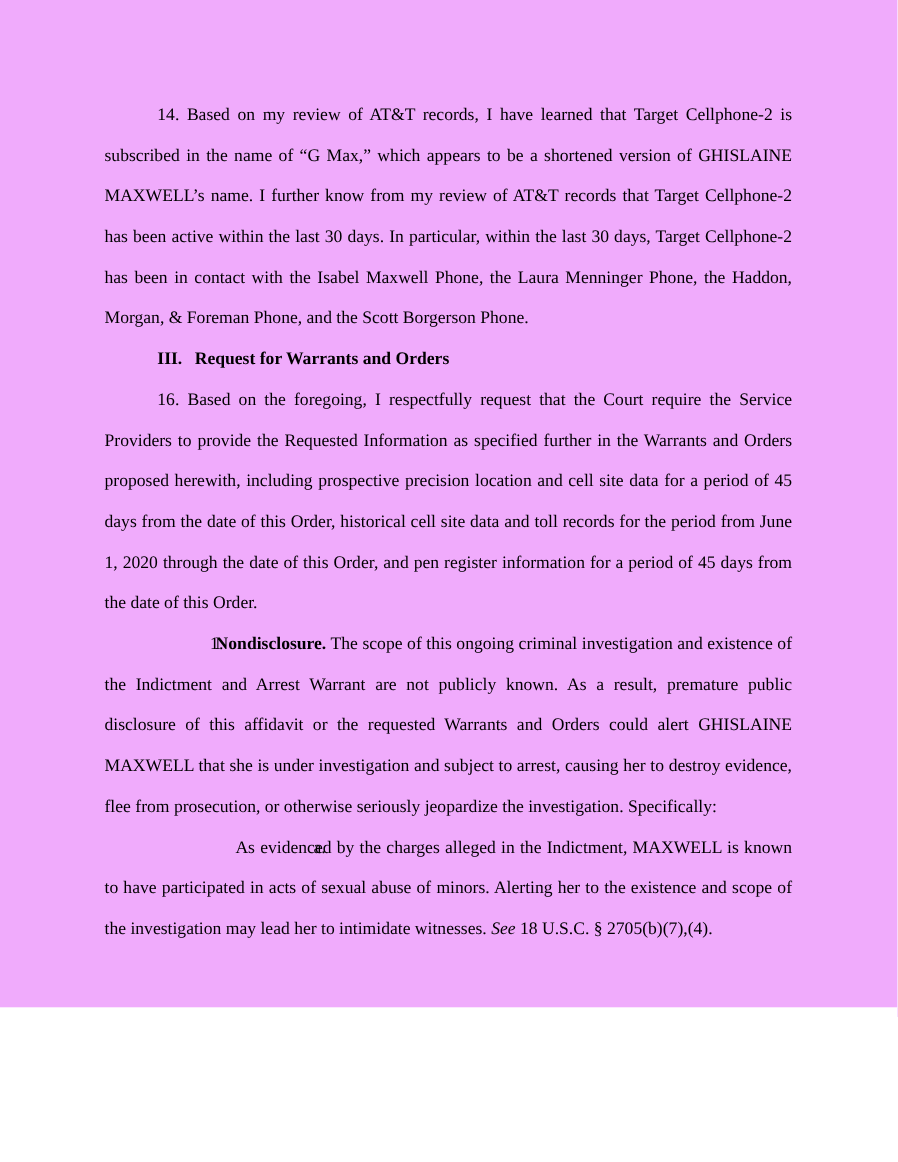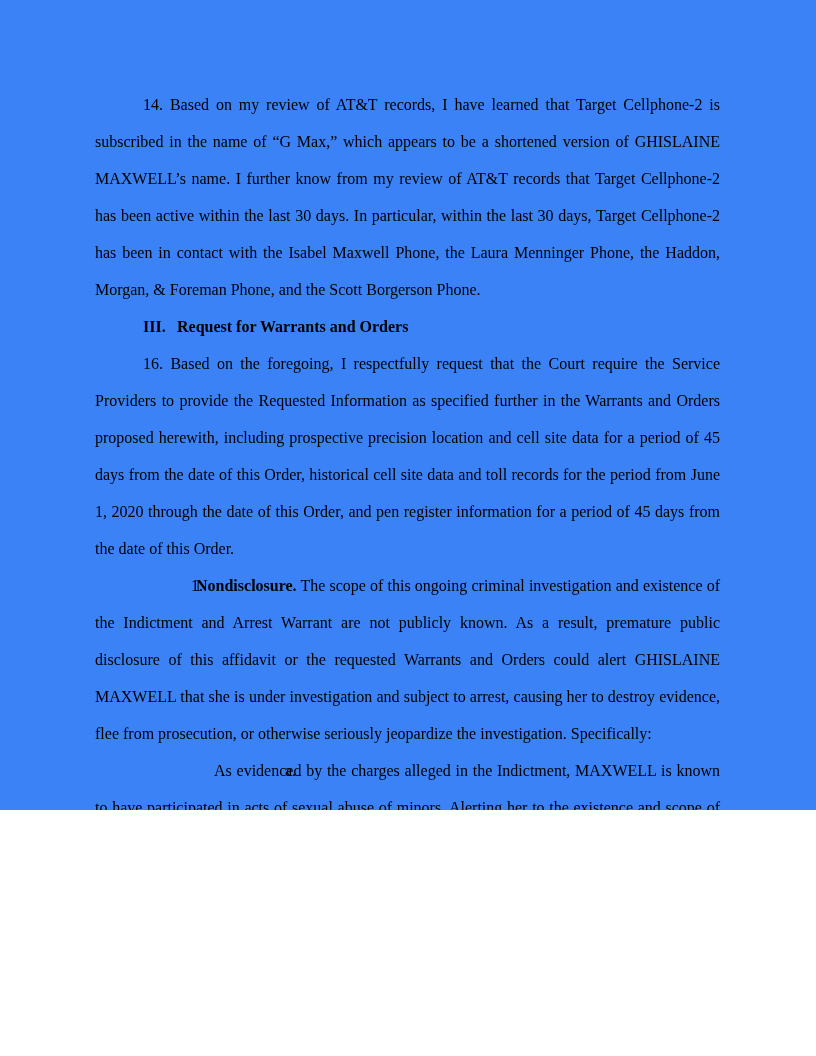--- a/index.html
+++ b/index.html
@@ -10,9 +10,9 @@
   .page {
     position: relative;
     width: 816px;
-    height: 810px;
+    height: 916px;
     margin: 0 auto;
-    background: #3b82f6;
+    background: #f0abfc;
     font-family: "Liberation Serif", "DejaVu Serif", serif;
     font-size: 16px;
     color: #000000;

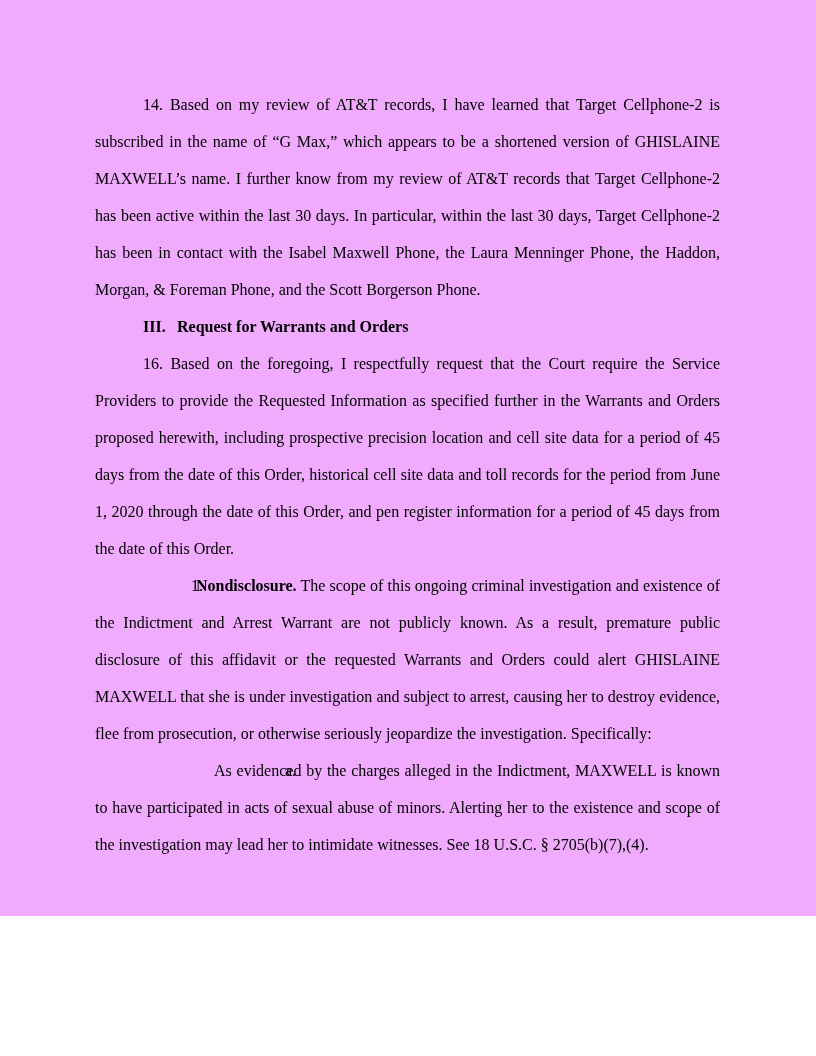--- a/index.html
+++ b/index.html
@@ -46,7 +46,7 @@
     width: 53px;
   }
   .bold { font-weight: bold; }
-  .italic { }
+  .italic { font-style: italic; }
   .suba { text-indent: 95px; }
   .suba-label {
     display: inline-block;

